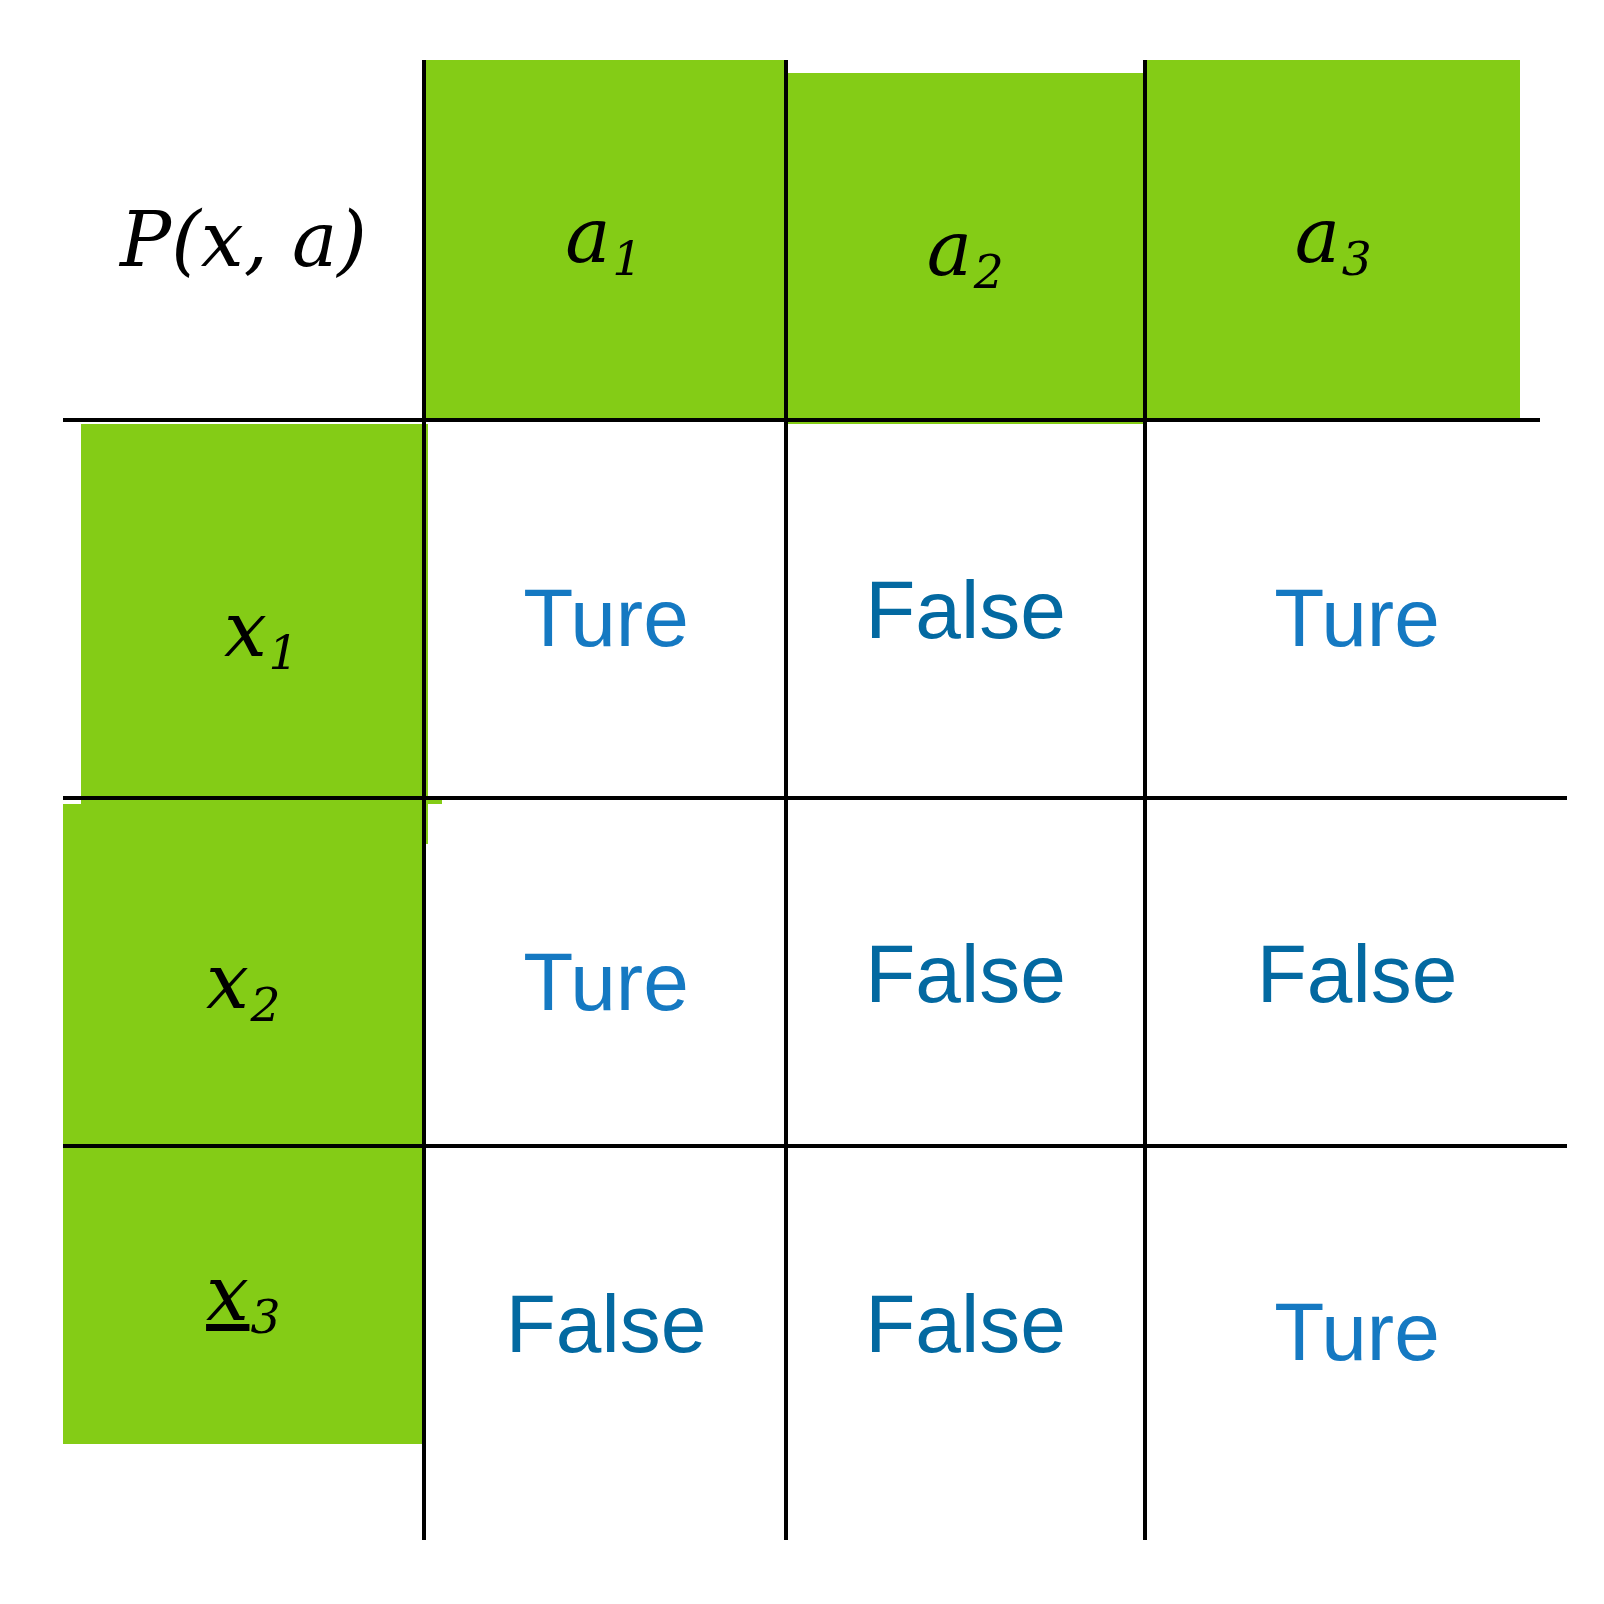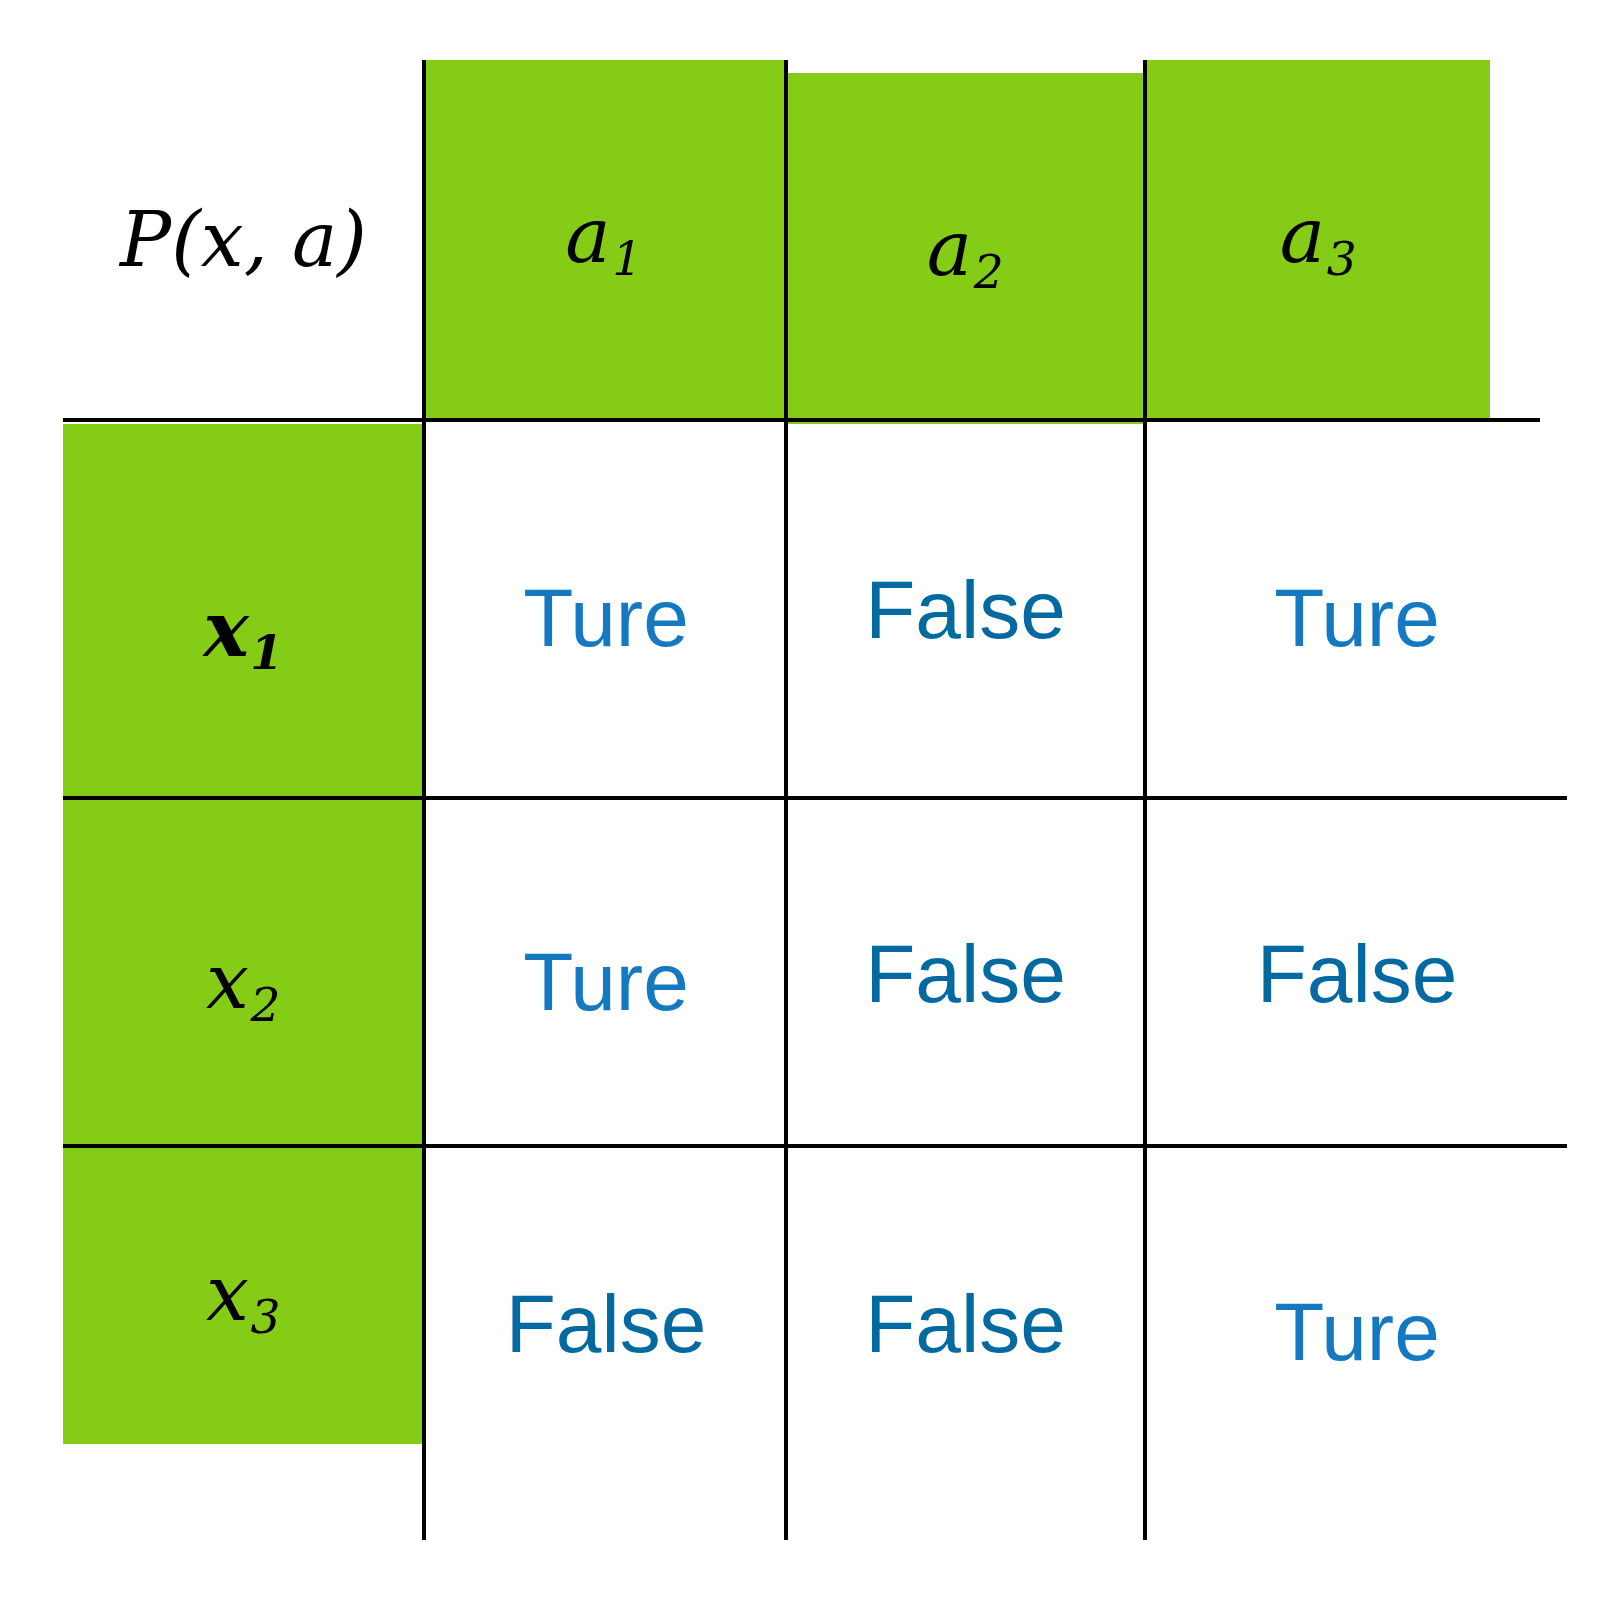--- a/index.html
+++ b/index.html
@@ -96,7 +96,7 @@
     <span class="mathlabel"><span>a</span><sub>2</sub></span>
   </div>
 
-  <div class="cell gray" style="left:1147px; top:60px; width:343px; height:360px;justify-content:center;">
+  <div class="cell gray" style="left:1147px; top:60px; width:373px; height:360px;justify-content:center;">
     <span class="mathlabel"><span>a</span><sub>3</sub></span>
   </div>
 

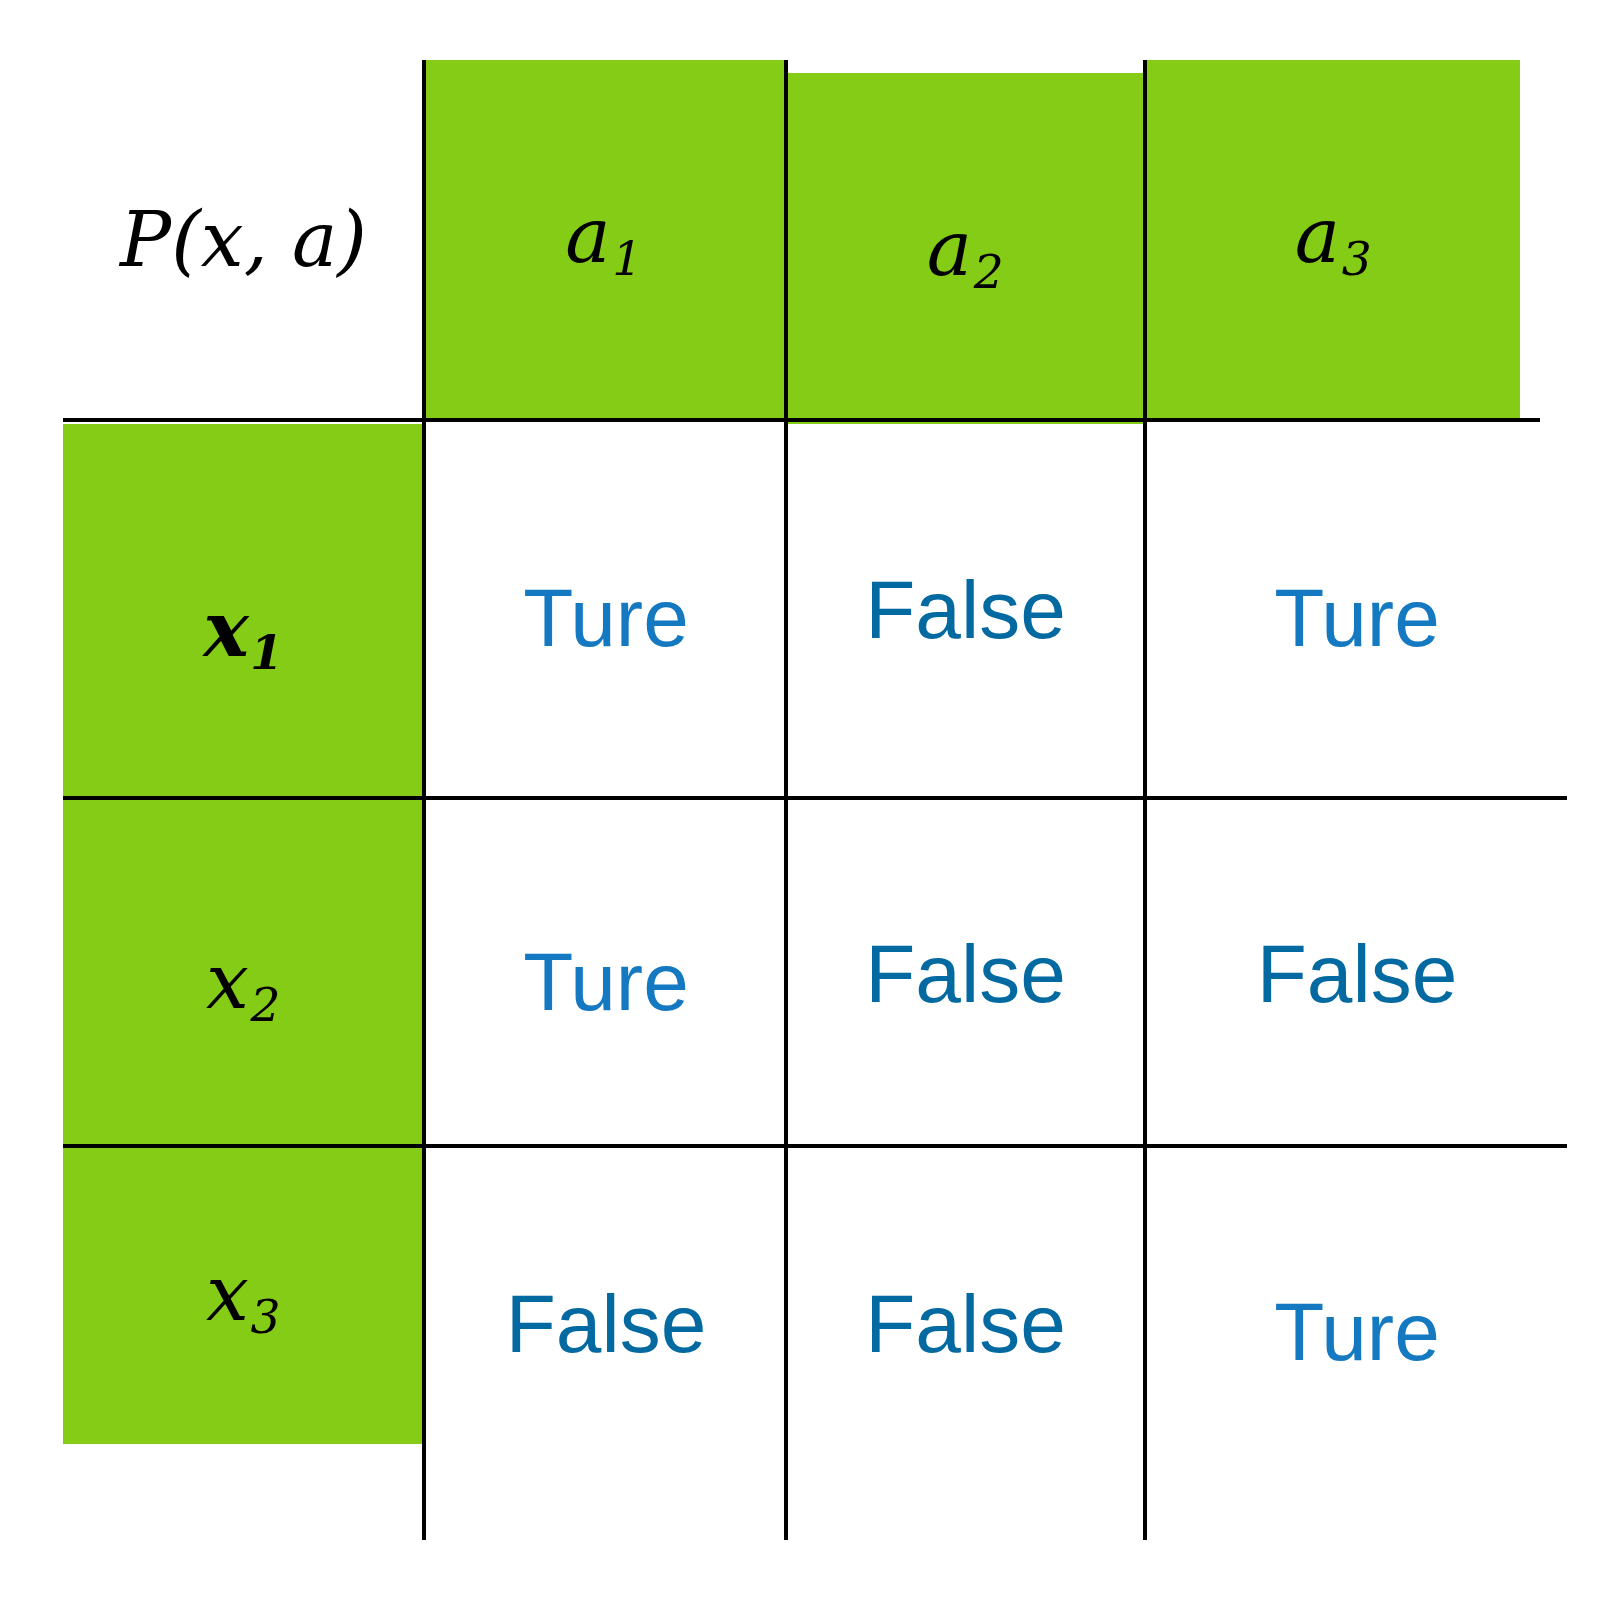--- a/index.html
+++ b/index.html
@@ -100,7 +100,7 @@
     <span class="mathlabel"><span>a</span><sub>3</sub></span>
   </div>
 
-  <div class="cell gray" style="left:63px; top:424px; width:361px; height:420px;font-weight:bold;">
+  <div class="cell gray" style="left:81px; top:424px; width:361px; height:420px;">
     <span class="mathlabel"><span>x</span><sub>1</sub></span>
   </div>
 

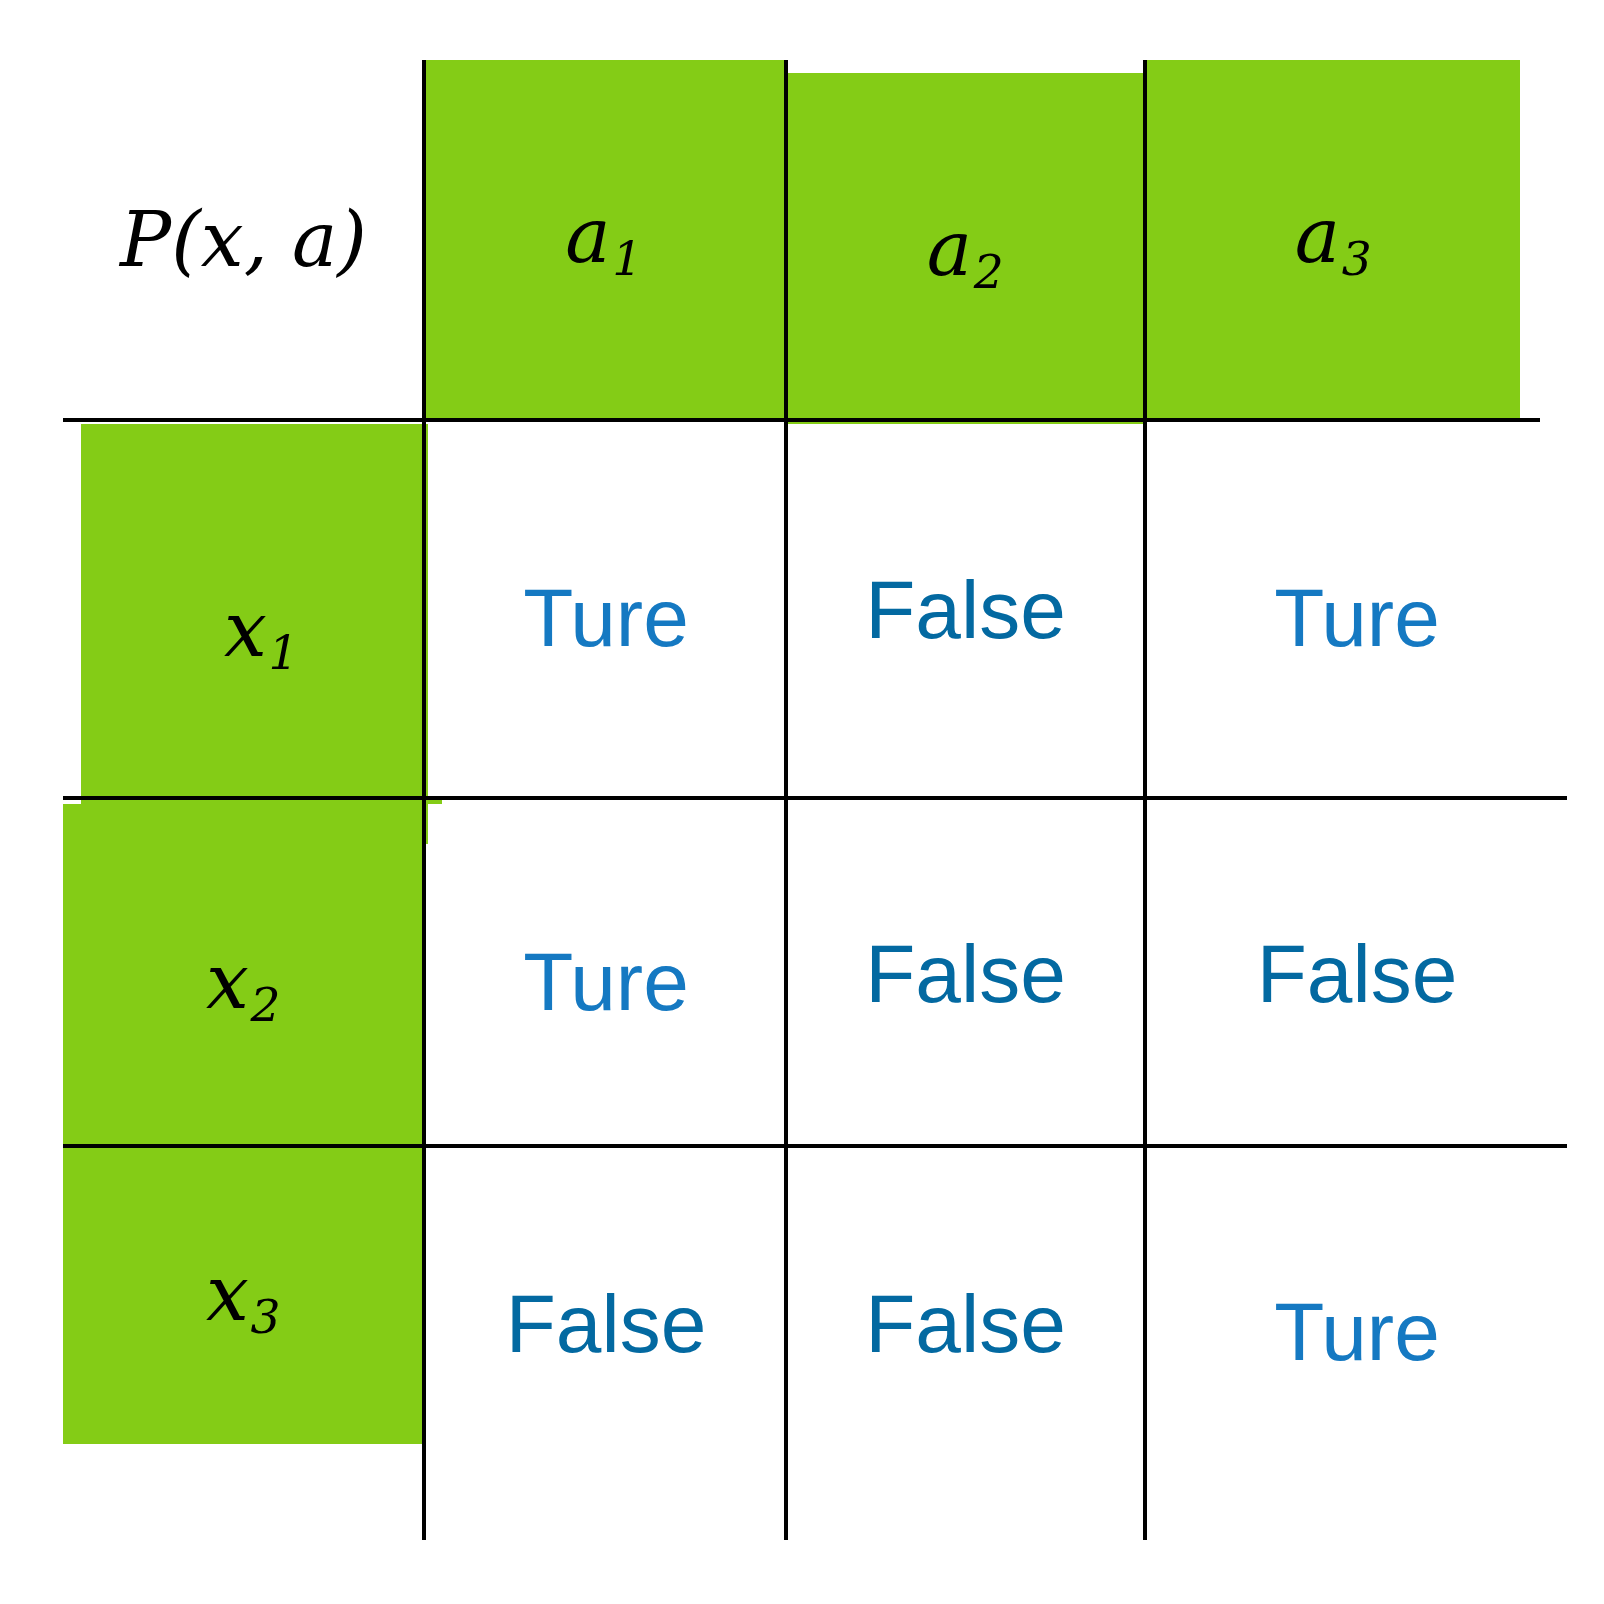--- a/index.html
+++ b/index.html
@@ -108,7 +108,7 @@
     <span class="mathlabel"><span>x</span><sub>2</sub></span>
   </div>
 
-  <div class="cell gray" style="left:63px; top:1152px; width:361px; height:292px;">
+  <div class="cell gray" style="left:63px; top:1152px; width:361px; height:292px;text-decoration:underline;">
     <span class="mathlabel"><span>x</span><sub>3</sub></span>
   </div>
 

